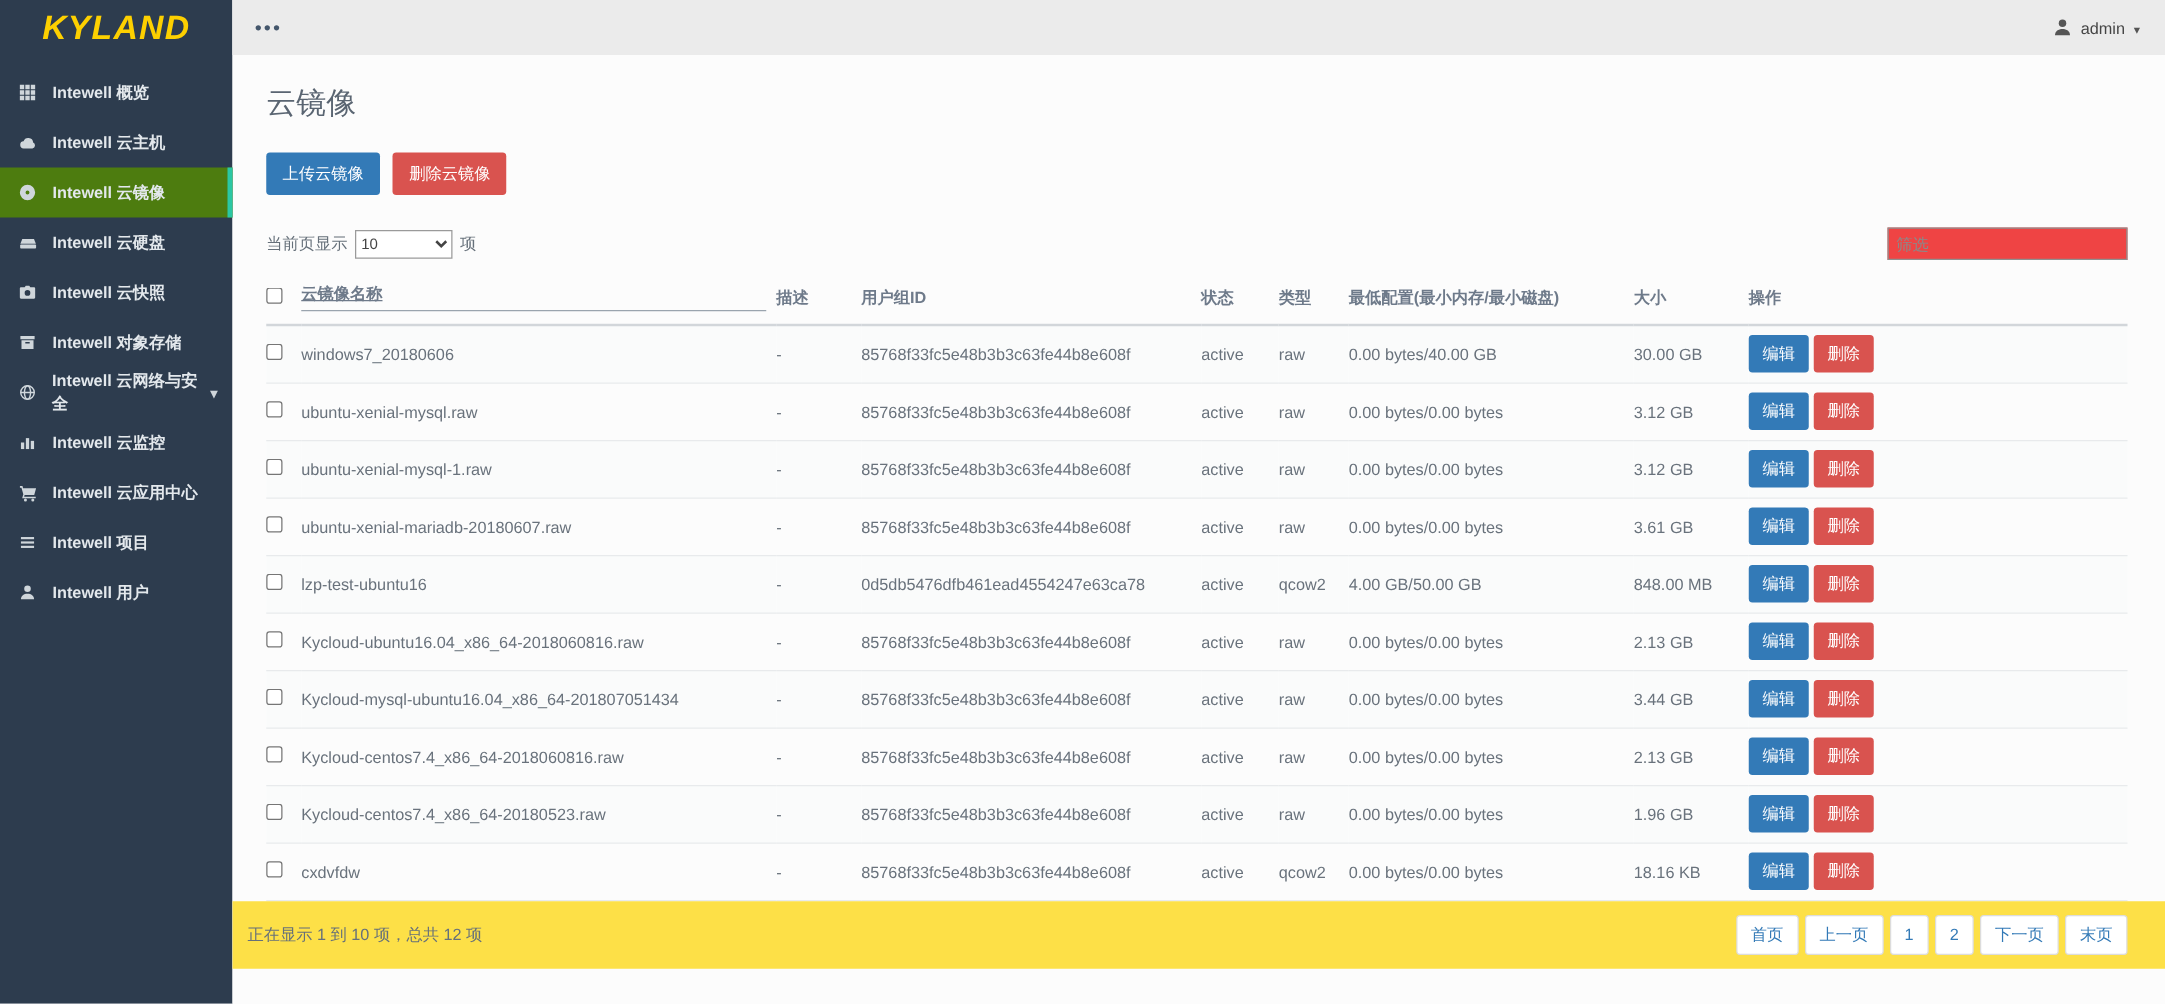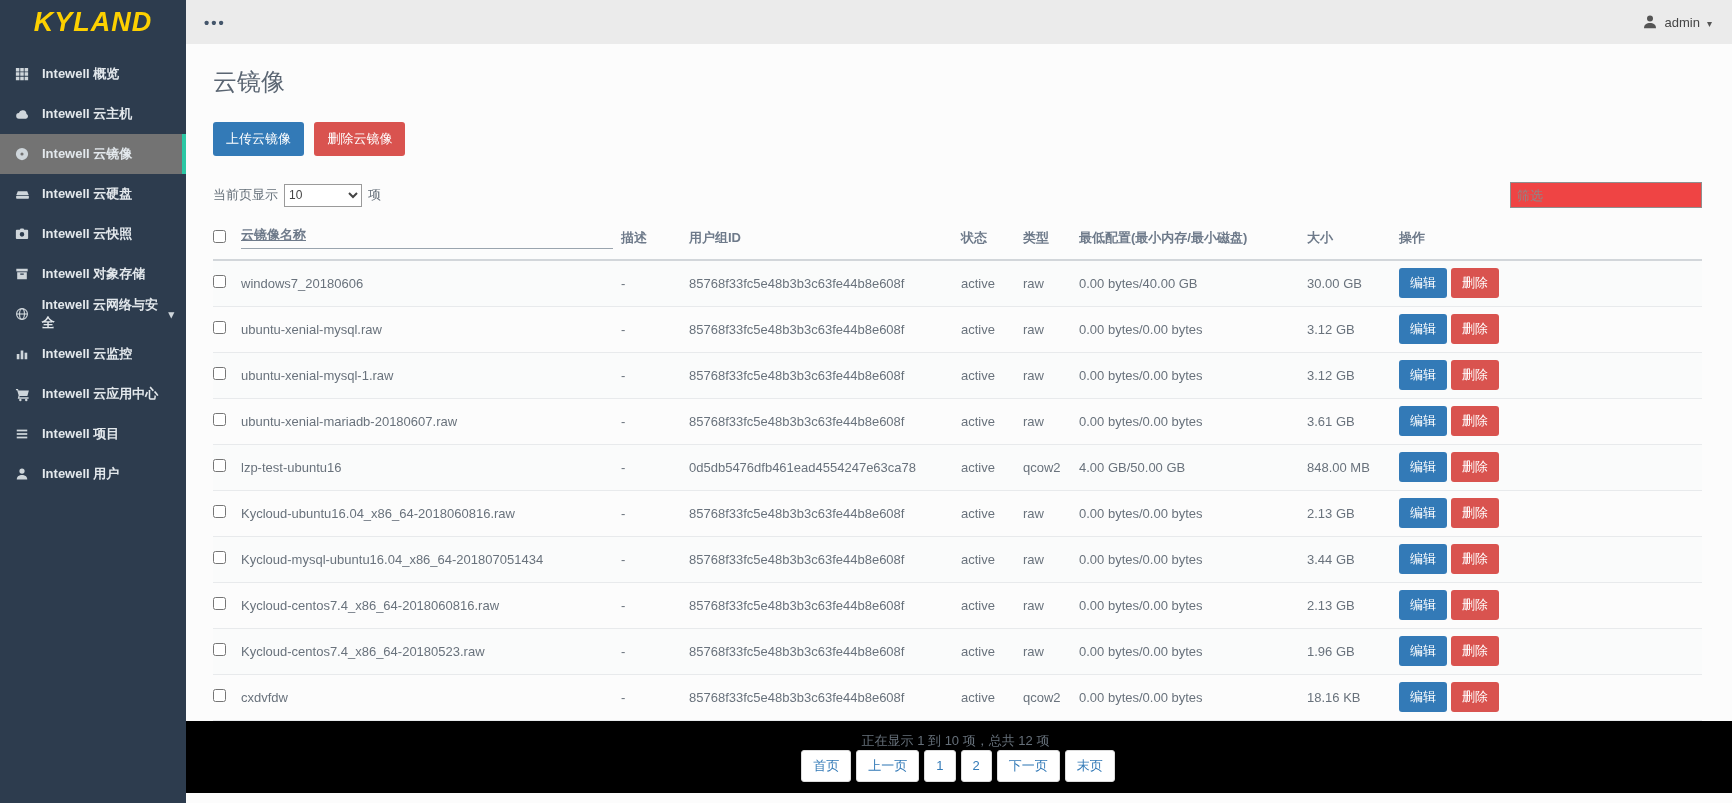--- a/index.html
+++ b/index.html
@@ -16,7 +16,7 @@
   .nav-item { height:40px; display:flex; align-items:center; padding:0 12px 0 15px;
               font-size:13px; font-weight:bold; cursor:pointer; position:relative; color:#e3e8ec; }
   .nav-item .icon { width:17px; margin-right:10px; display:flex; align-items:center; color:#cfd6db; }
-  .nav-item.active { background:#737373; }
+  .nav-item.active { background:#4d7c0f; }
   .nav-item.active::after { content:""; position:absolute; right:0; top:0; bottom:0; width:4px;
                             background:var(--active-bar); }
   .nav-item .chev { margin-left:auto; font-size:11px; color:#cfd6db; }

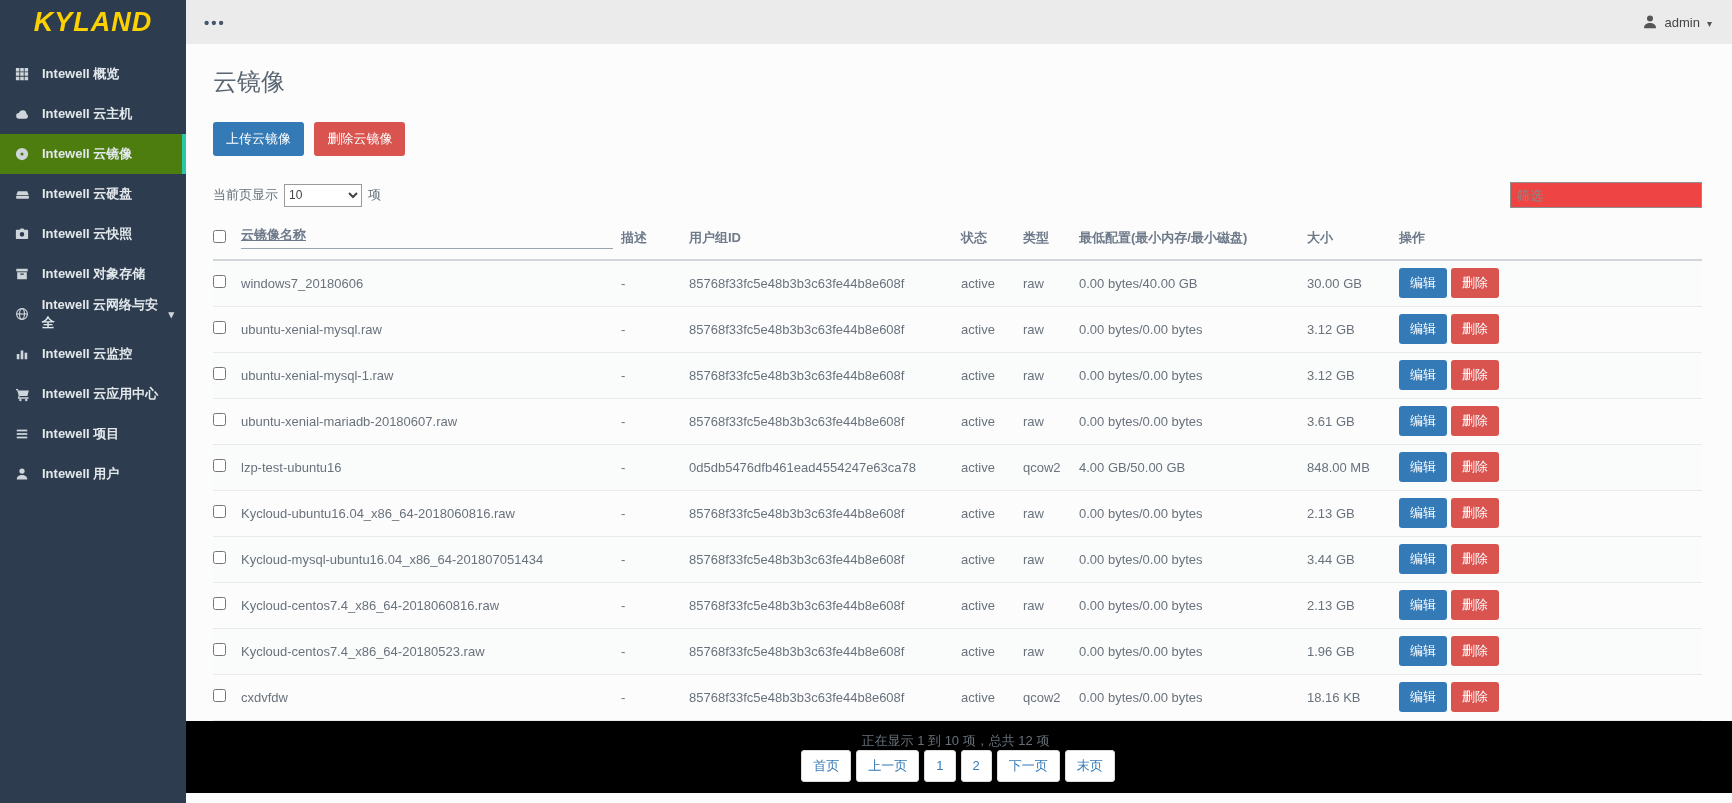--- a/index.html
+++ b/index.html
@@ -63,8 +63,8 @@
   input[type="checkbox"] { width:13px; height:13px; cursor:pointer; }
 
   
-  .table-footer { margin:0 -30px 0 -27px; padding:11px 30px 11px 23px; background:#000000;
-                  display:flex; justify-content:space-between; align-items:center; margin-top:0;flex-direction:column; }
+  .table-footer { margin:0 -30px 0 -27px; padding:11px 30px 11px 12px; background:#fde047;
+                  display:flex; justify-content:space-between; align-items:center; margin-top:0; }
   .info { font-size:13px; color:#66707a; }
   .pagination { display:flex; }
   .page-btn { background:#fff; border:1px solid #dcdcdc; color:var(--primary); font-size:13px;

